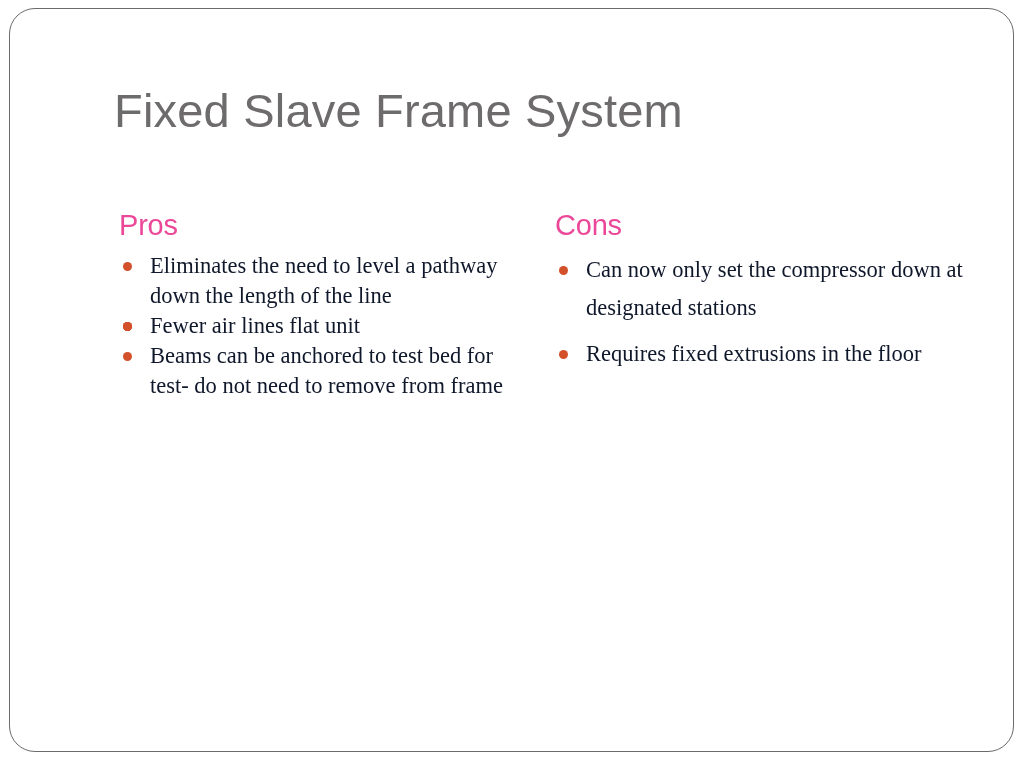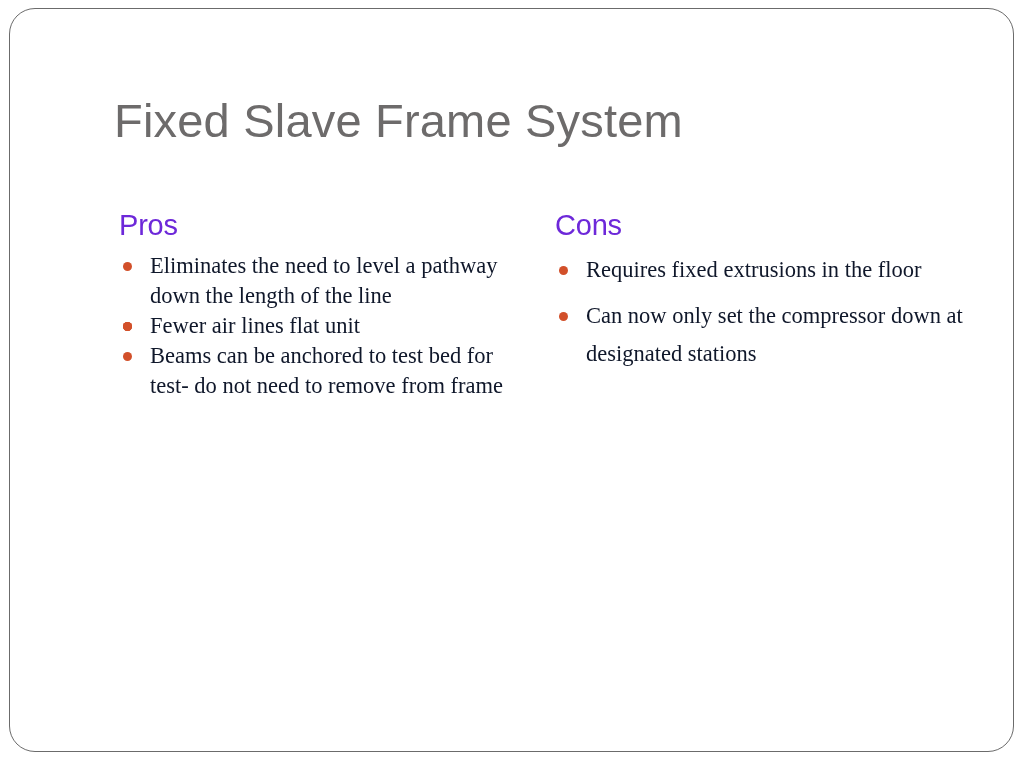--- a/index.html
+++ b/index.html
@@ -30,7 +30,7 @@
   #slide-title {
     position: absolute;
     left: 104px;
-    top: 84px;
+    top: 74px;
     width: 860px;
     color: #6d6b6b;
     font-family: "Liberation Sans", "DejaVu Sans", sans-serif;

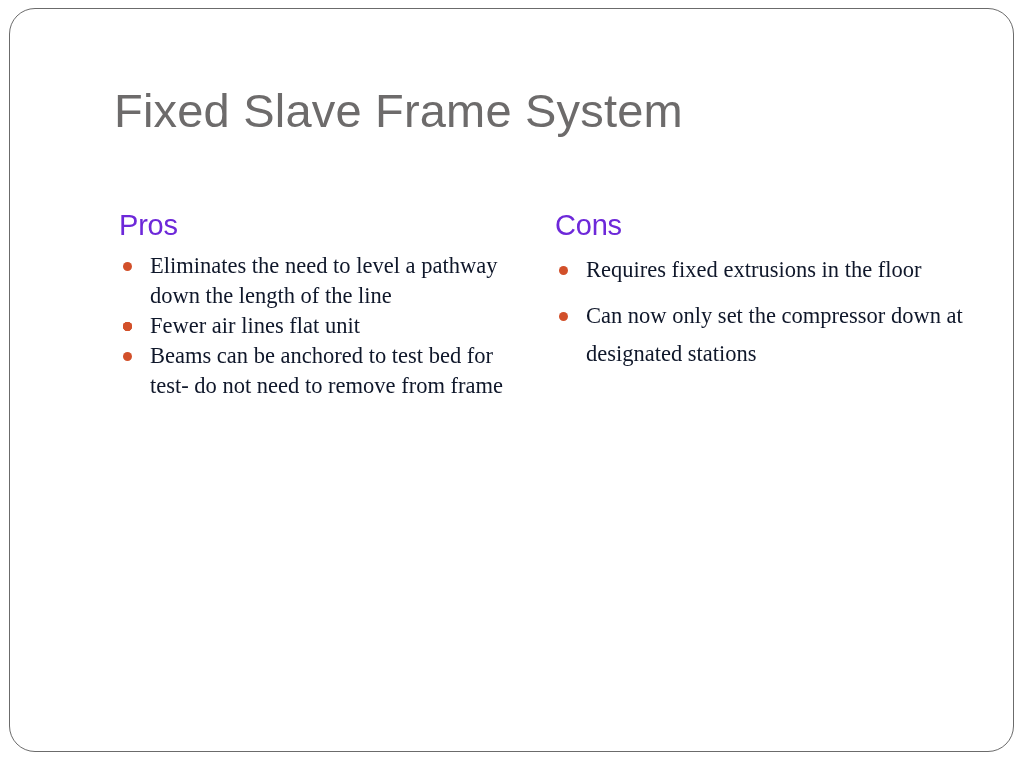--- a/index.html
+++ b/index.html
@@ -48,7 +48,7 @@
   #column-cons { left: 540px; top: 200px; width: 430px; }
 
   .column-heading {
-    color: #6d28d9;
+    color: #ec4899;
     font-family: "Liberation Sans", "DejaVu Sans", sans-serif;
     font-size: 29px;
     font-weight: 400;

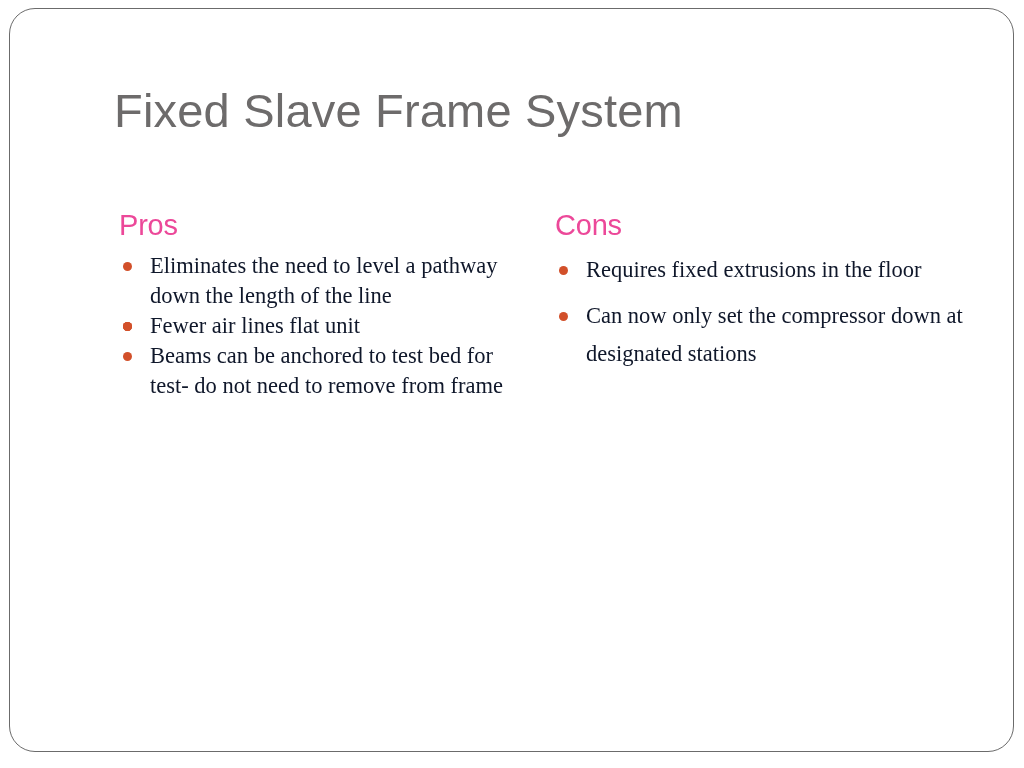--- a/index.html
+++ b/index.html
@@ -129,11 +129,11 @@
     <ul class="bullet-list">
       <li>
         <span class="bullet-marker"></span>
-        <span class="bullet-text">Requires fixed extrusions in the floor</span>
+        <span class="bullet-text">Can now only set the compressor down at designated stations</span>
       </li>
       <li>
         <span class="bullet-marker"></span>
-        <span class="bullet-text">Can now only set the compressor down at designated stations</span>
+        <span class="bullet-text">Requires fixed extrusions in the floor</span>
       </li>
     </ul>
   </div>

